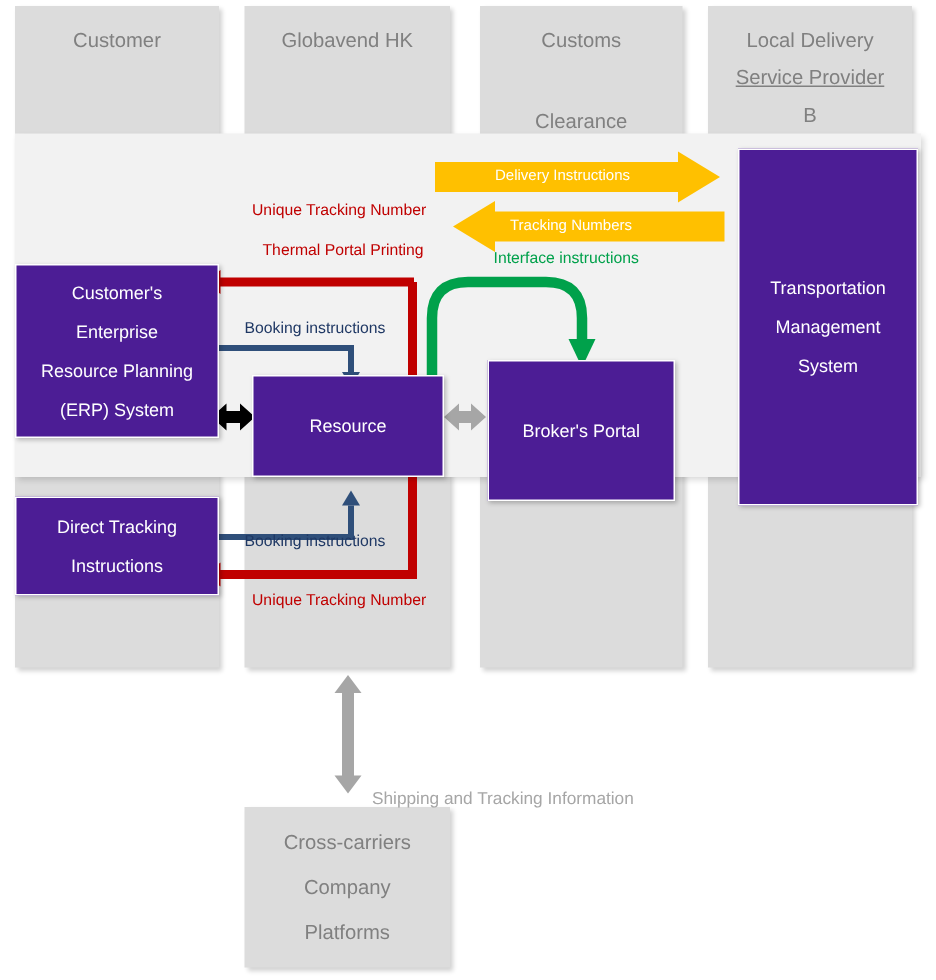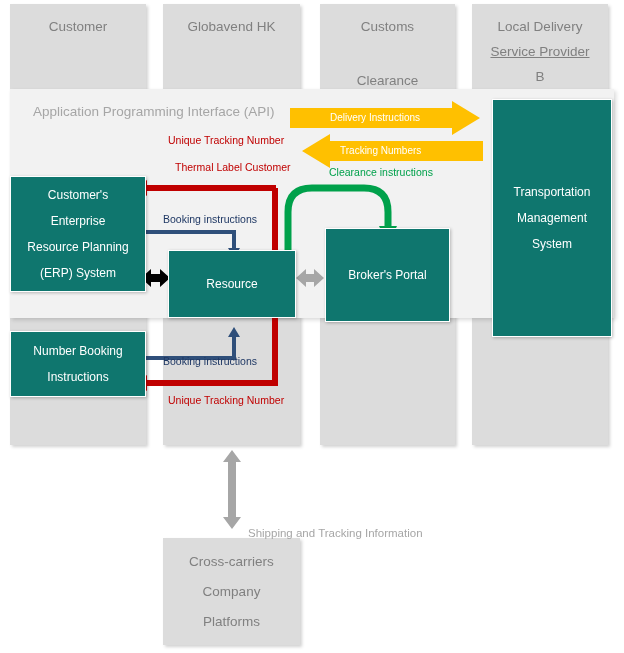--- a/index.html
+++ b/index.html
@@ -76,7 +76,6 @@
   </div>
 
   <div class="api-panel" style="left:10px;top:89px;width:604px;height:229px;"></div>
-  <div class="api-title" style="left:33px;top:104px;">Application Programming Interface (API)</div>
 
   <svg class="ov">
 

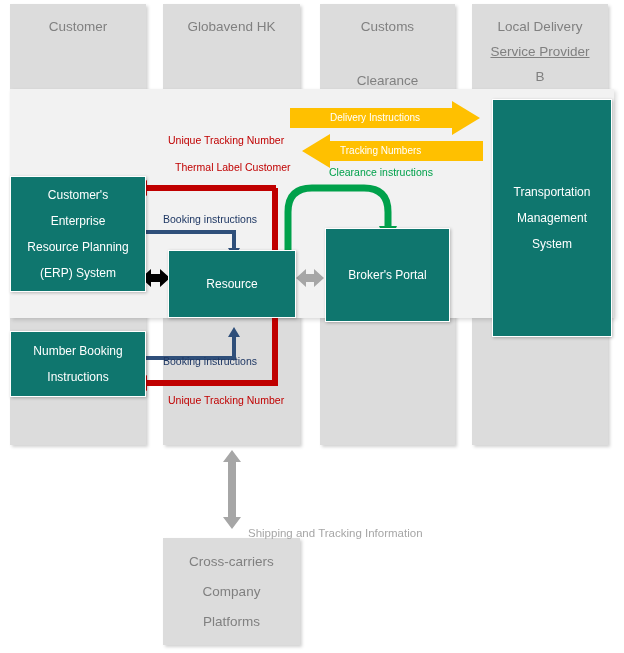--- a/index.html
+++ b/index.html
@@ -147,7 +147,7 @@
 
   <div class="lbl red" style="left:168px;top:134px;">Unique Tracking Number</div>
 
-  <div class="lbl red" style="left:175px;top:161px;">Thermal Label Customer</div>
+  <div class="lbl red" style="left:175px;top:161px;">Thermal Portal Printing</div>
 
   <div class="lbl green" style="left:329px;top:166px;">Clearance instructions</div>
 

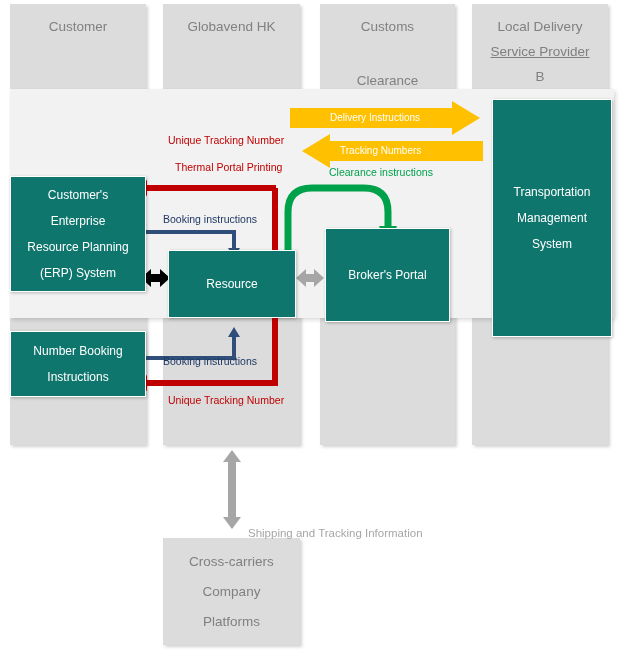--- a/index.html
+++ b/index.html
@@ -149,7 +149,7 @@
 
   <div class="lbl red" style="left:175px;top:161px;">Thermal Portal Printing</div>
 
-  <div class="lbl green" style="left:329px;top:166px;">Clearance instructions</div>
+  <div class="lbl green" style="left:329px;top:166px;">Interface instructions</div>
 
   <div class="lbl navy" style="left:163px;top:213px;">Booking instructions</div>
 

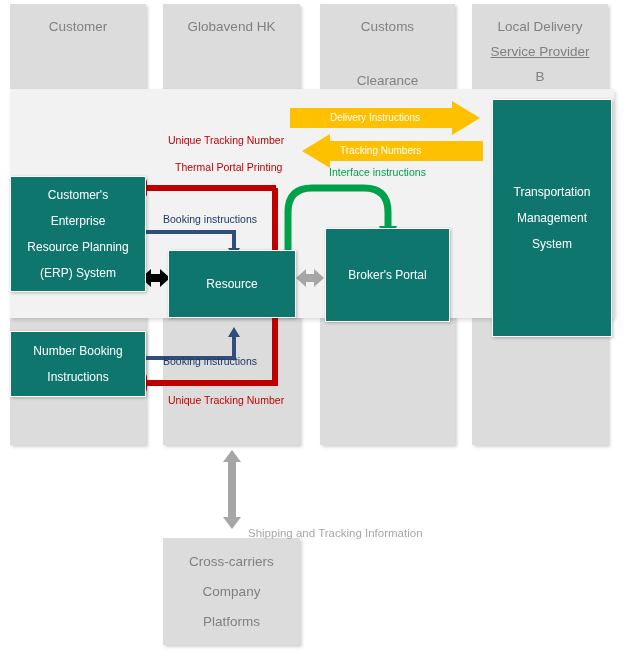--- a/index.html
+++ b/index.html
@@ -17,7 +17,7 @@
   .api-title{position:absolute;color:#a6a6a6;font-size:13.5px;}
 
   
-  .nbox{position:absolute;background:#0f766e;border:1px solid #ffffff;
+  .nbox{position:absolute;background:#4c1d95;border:1px solid #ffffff;
     color:#ffffff;font-size:12px;display:flex;flex-direction:column;
     align-items:center;justify-content:center;box-sizing:border-box;
     box-shadow:1px 1px 3px rgba(0,0,0,.25);}

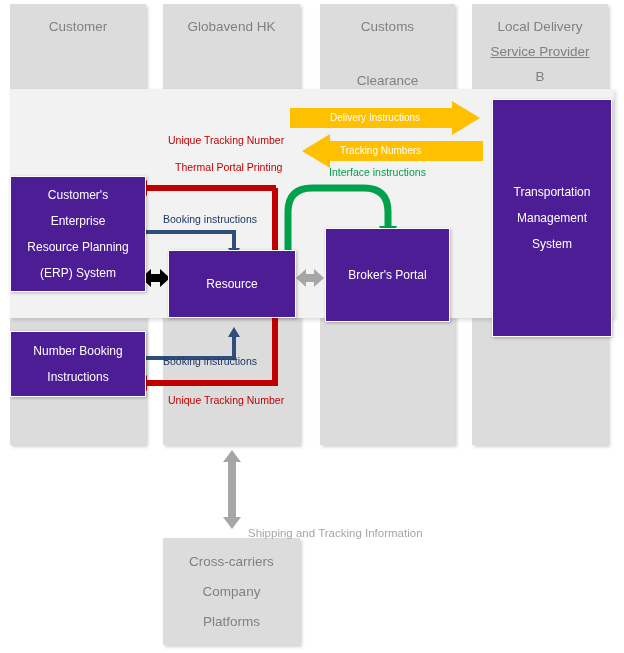--- a/index.html
+++ b/index.html
@@ -120,7 +120,7 @@
     <span>Resource</span>
   </div>
 
-  <div class="nbox" style="left:325px;top:228px;width:125px;height:94px;">
+  <div class="nbox" style="left:325px;top:240px;width:125px;height:94px;">
     <span>Broker's Portal</span>
   </div>
 

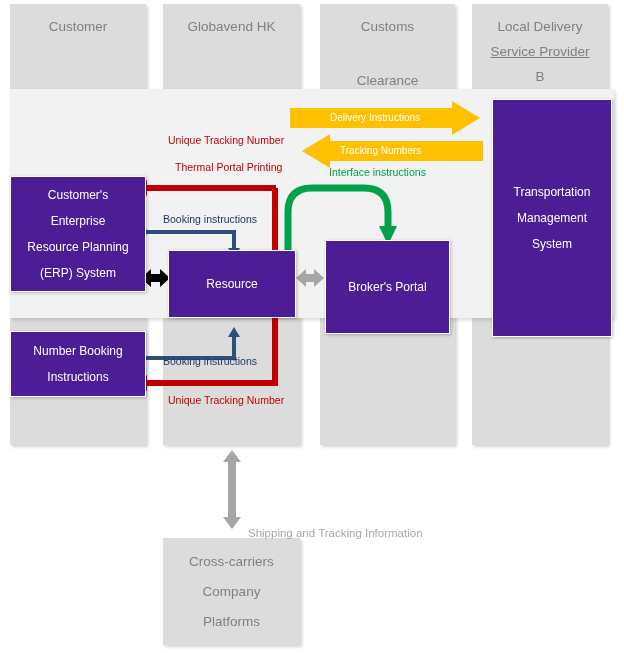--- a/index.html
+++ b/index.html
@@ -131,7 +131,7 @@
   </div>
 
   <div class="nbox" style="left:10px;top:331px;width:136px;height:66px;">
-    <span>Number Booking</span>
+    <span>Direct Tracking</span>
     <span>Instructions</span>
   </div>
 

